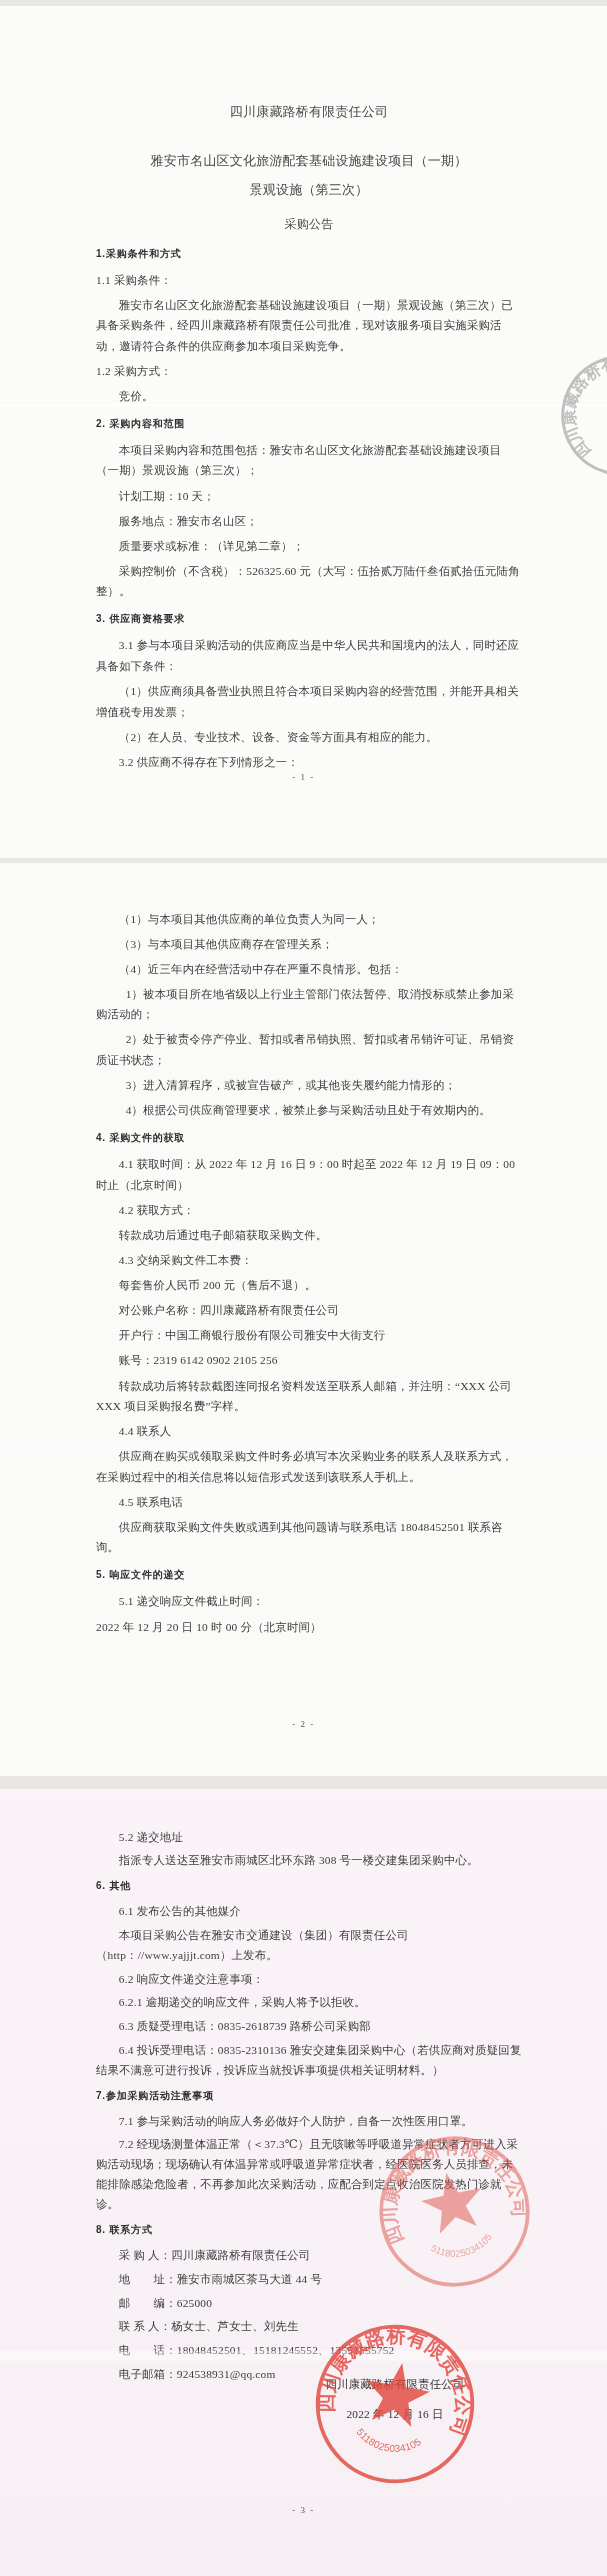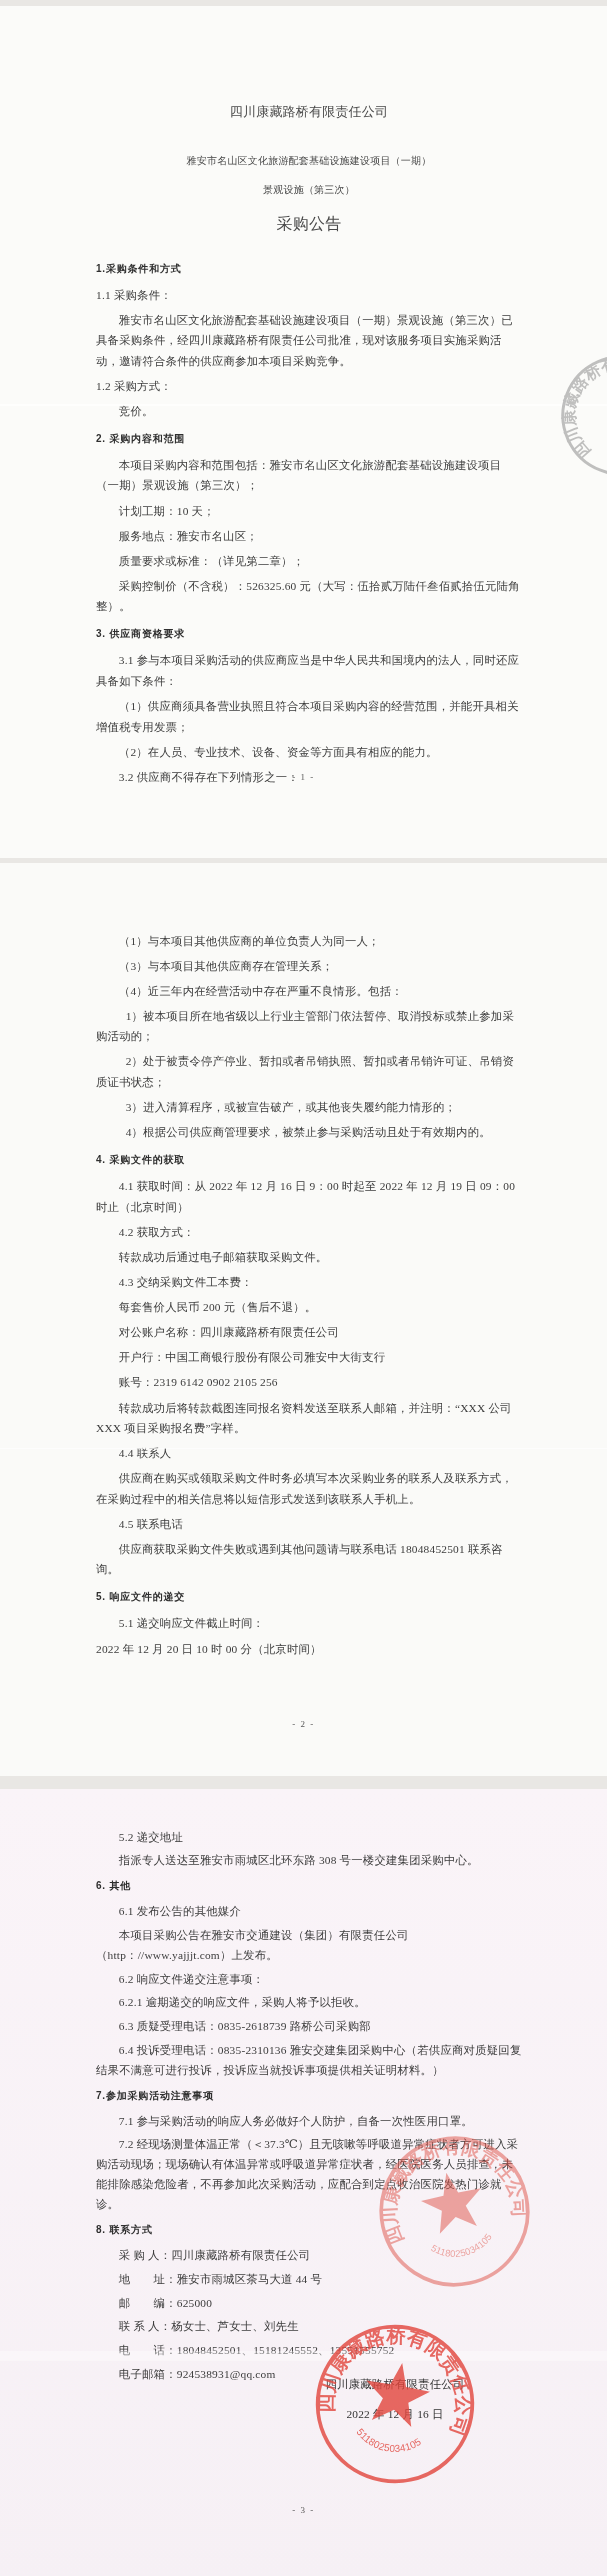--- a/index.html
+++ b/index.html
@@ -13,7 +13,7 @@
   .doc-company{text-align:center;font-family:"Liberation Sans","DejaVu Sans",sans-serif;
                font-size:13px;color:#4a4a4a;line-height:18px;margin:0 0 29px;}
   .doc-title{text-align:center;font-family:"Liberation Sans","DejaVu Sans",sans-serif;
-             font-size:10px;color:#484848;line-height:21px;margin:0 0 7.6px;}
+             font-size:13px;color:#484848;line-height:21px;margin:0 0 7.6px;}
   .doc-title2{margin-bottom:15px;text-align:center;}
   .doc-title3{font-size:16px;line-height:18px;margin-bottom:26px;}
 

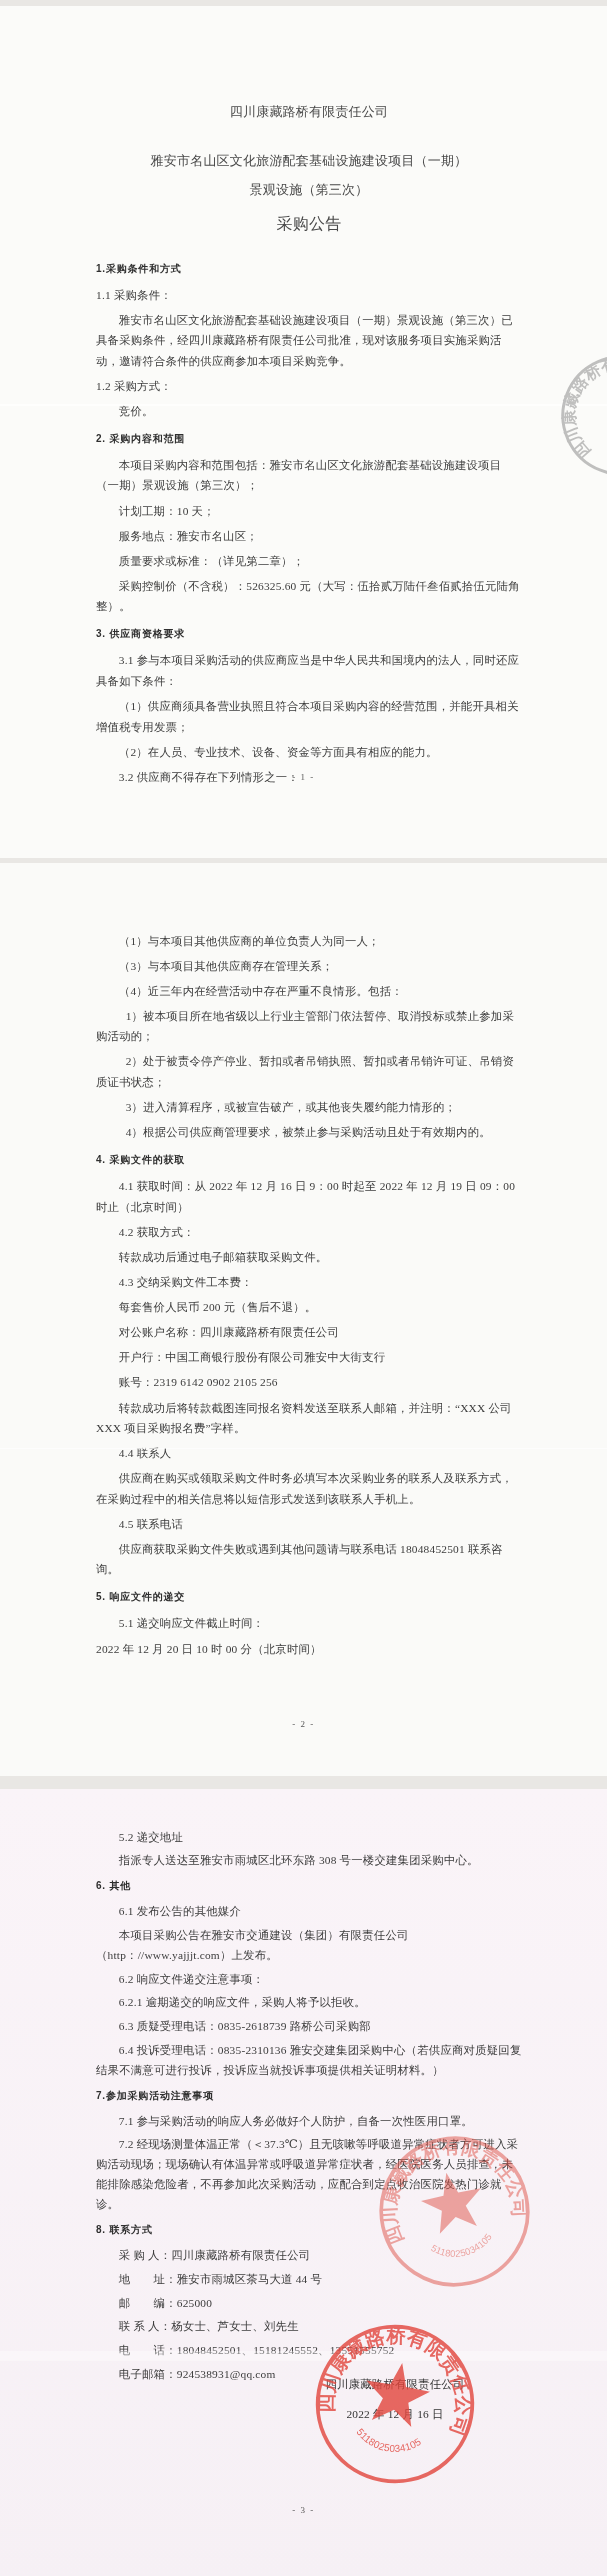--- a/index.html
+++ b/index.html
@@ -15,7 +15,7 @@
   .doc-title{text-align:center;font-family:"Liberation Sans","DejaVu Sans",sans-serif;
              font-size:13px;color:#484848;line-height:21px;margin:0 0 7.6px;}
   .doc-title2{margin-bottom:15px;text-align:center;}
-  .doc-title3{font-size:16px;line-height:18px;margin-bottom:26px;}
+  .doc-title3{font-size:12px;line-height:18px;margin-bottom:11px;}
 
   h2.sec{font-family:"Liberation Sans","DejaVu Sans",sans-serif;font-weight:bold;color:#2f2f2f;
          font-size:10px;line-height:20px;margin:7.6px 0 6px;letter-spacing:0.8px;}

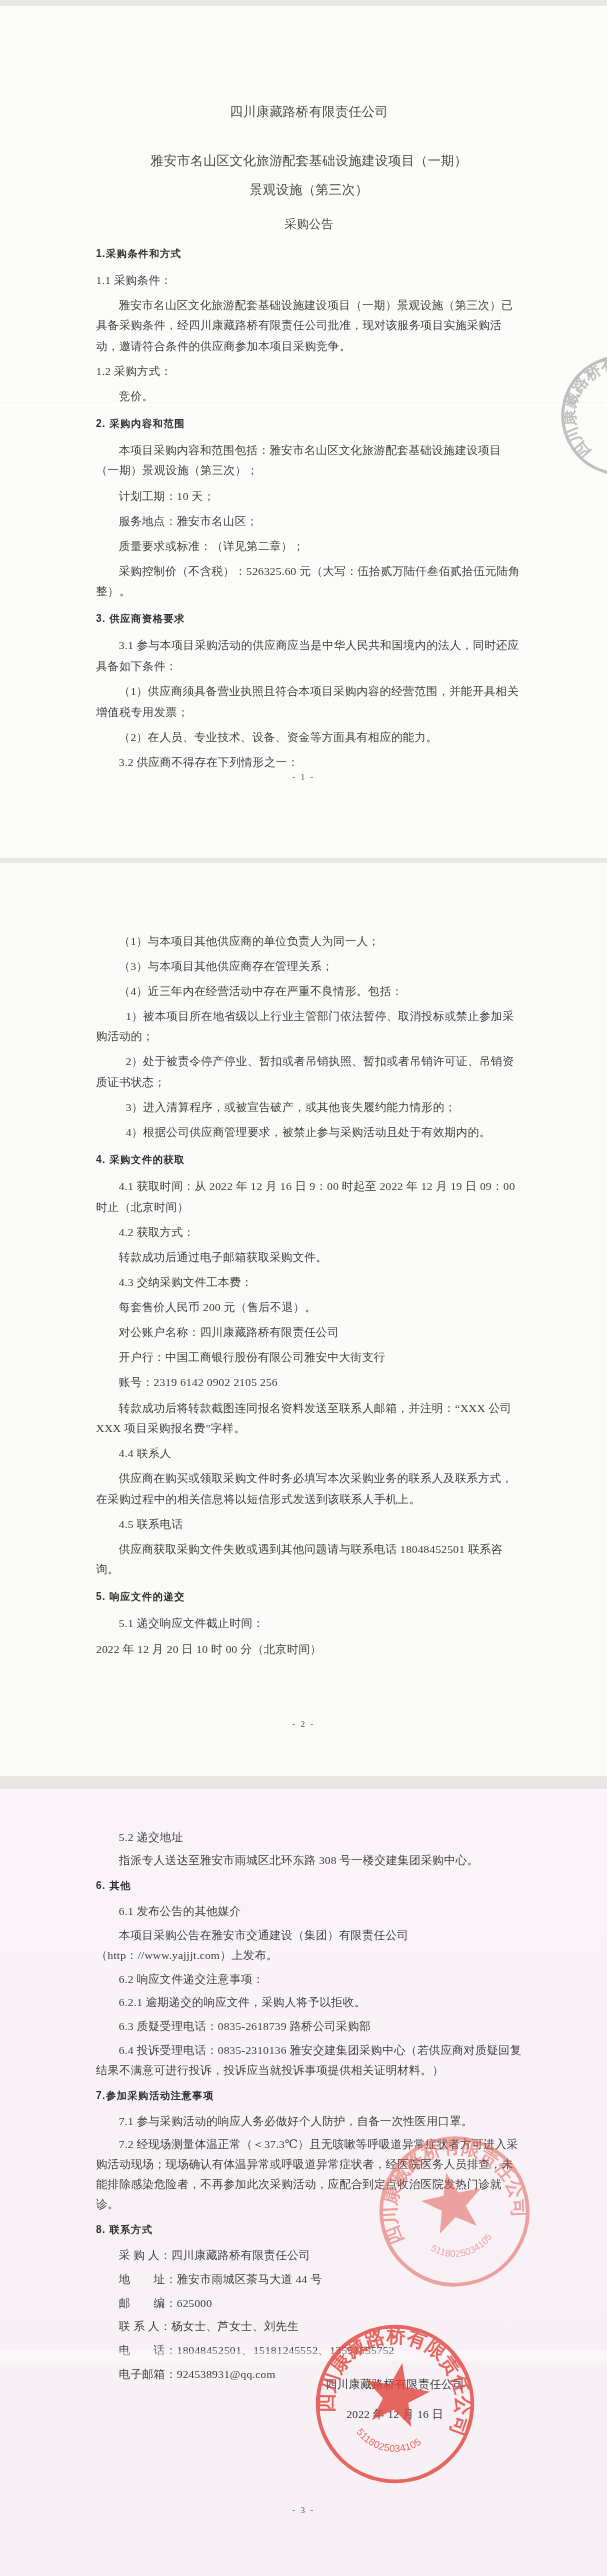--- a/index.html
+++ b/index.html
@@ -7,7 +7,7 @@
   .page{position:relative;width:607px;box-sizing:border-box;overflow:hidden;color:#3c3c3c;
         font-size:11.4px;letter-spacing:0.2px;}
   .page-1{height:852px;margin-top:6px;background:#fbfbf9;padding:97px 85px 0 96px;}
-  .page-2{height:913px;margin-top:4.6px;background:#fafaf8;padding:68px 85px 0 96px;}
+  .page-2{height:913px;margin-top:4.6px;background:#fafaf8;padding:46px 85px 0 96px;}
   .page-3{height:796px;margin-top:13px;background:linear-gradient(#faf4f8,#f6f0f5);padding:38px 85px 0 96px;}
 
   .doc-company{text-align:center;font-family:"Liberation Sans","DejaVu Sans",sans-serif;

